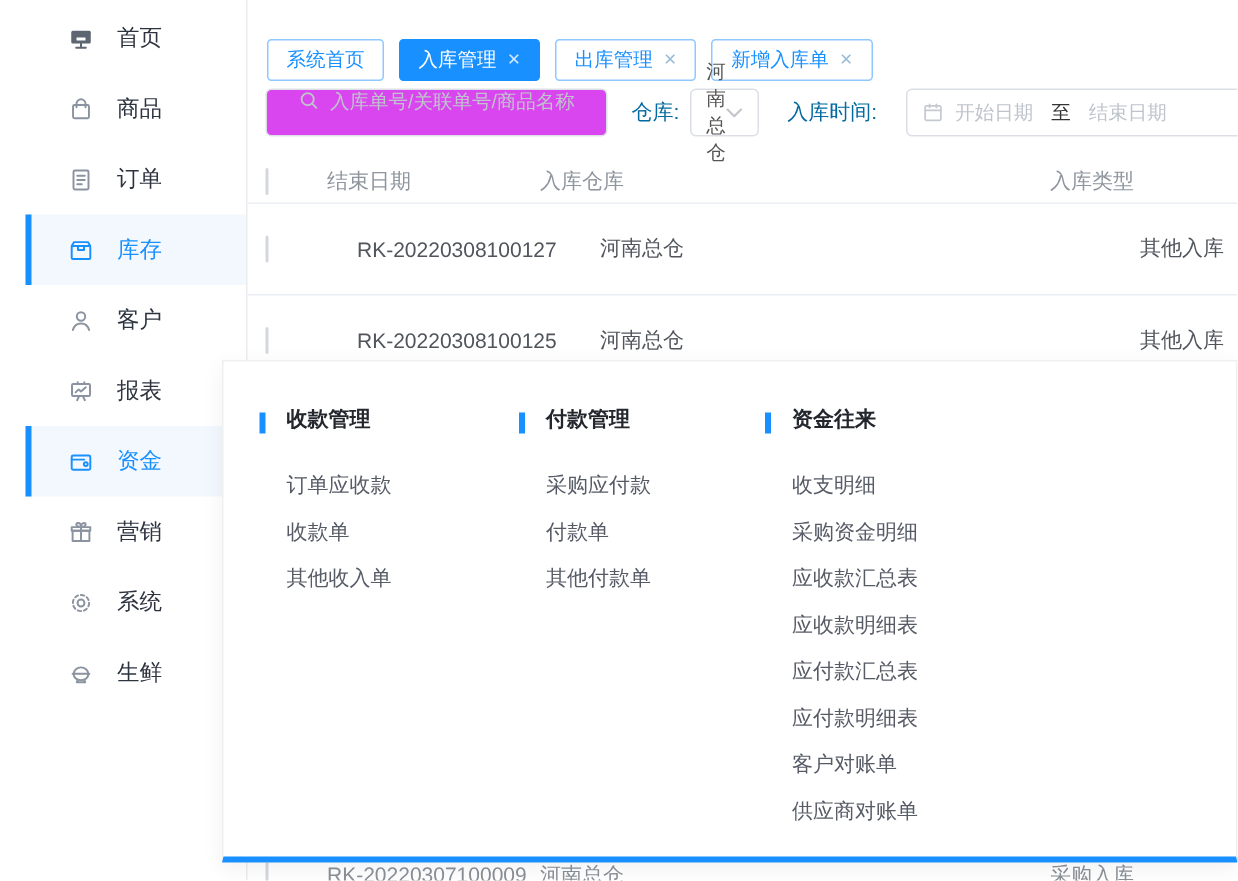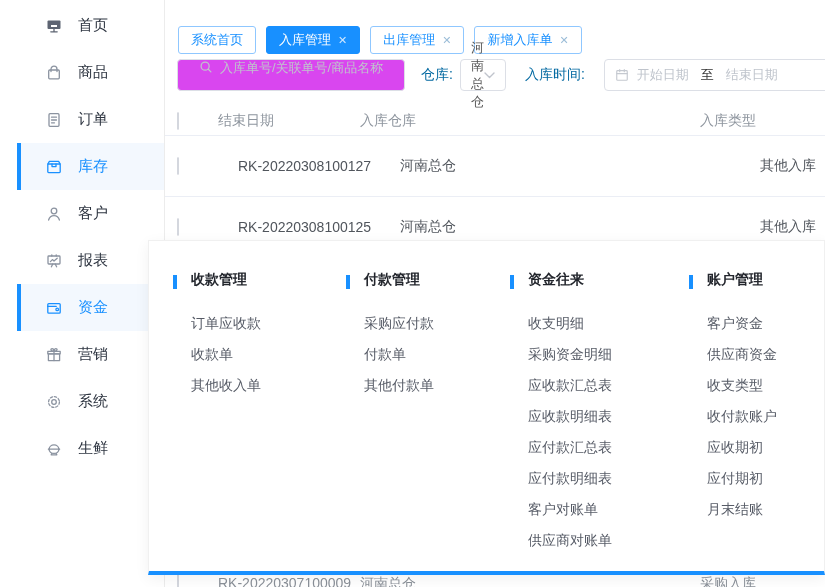--- a/index.html
+++ b/index.html
@@ -304,21 +304,6 @@
       </ul>
     </div>
 
-    <div class="mcol mcol-4">
-      <div class="mhead">
-        <span class="marker"></span>
-        <span class="mtitle">账户管理</span>
-      </div>
-      <ul class="mlist">
-        <li>客户资金</li>
-        <li>供应商资金</li>
-        <li>收支类型</li>
-        <li>收付款账户</li>
-        <li>应收期初</li>
-        <li>应付期初</li>
-        <li>月末结账</li>
-      </ul>
-    </div>
 
   </div>
 </div>

